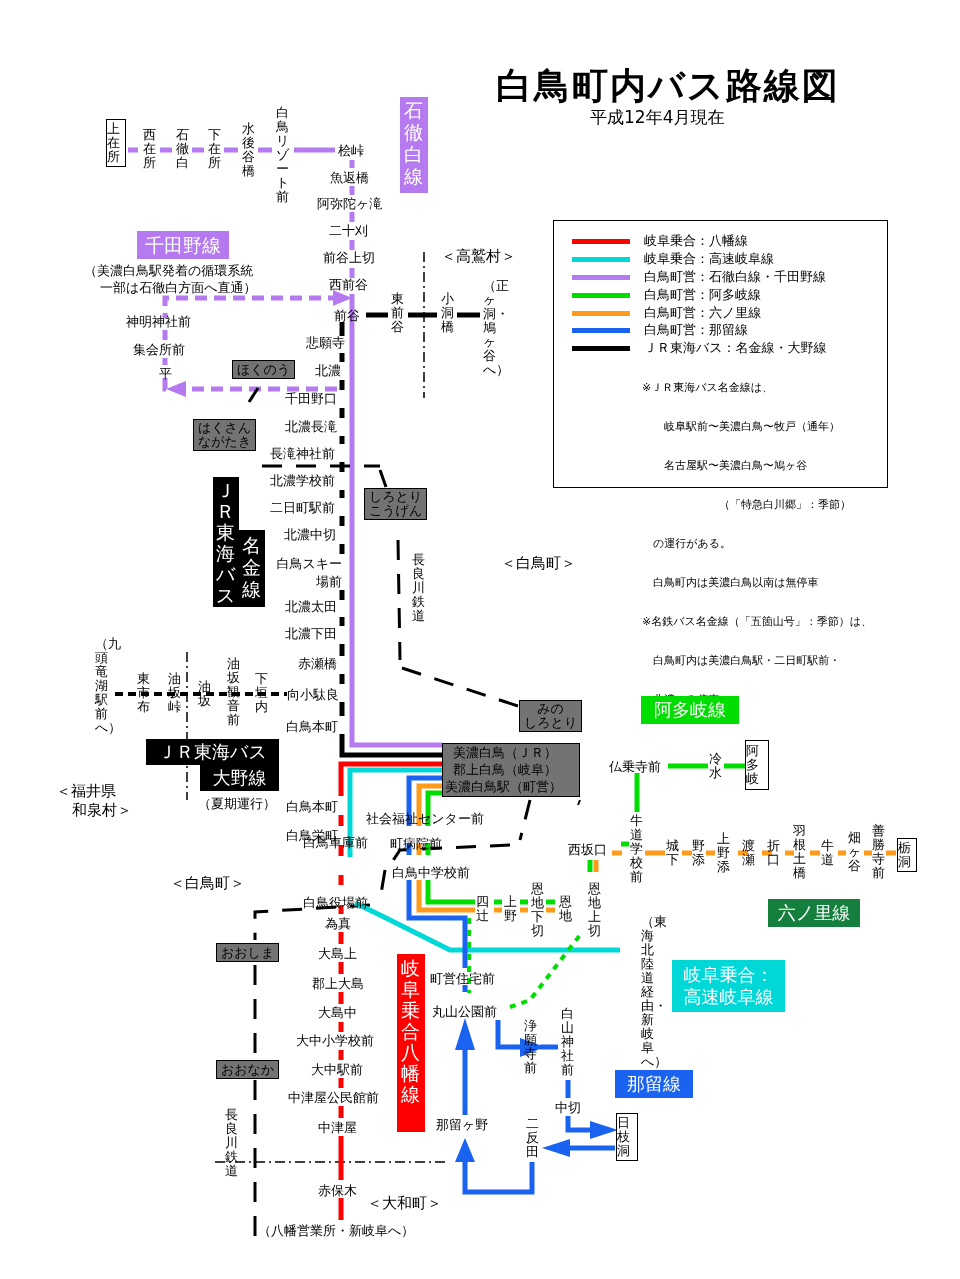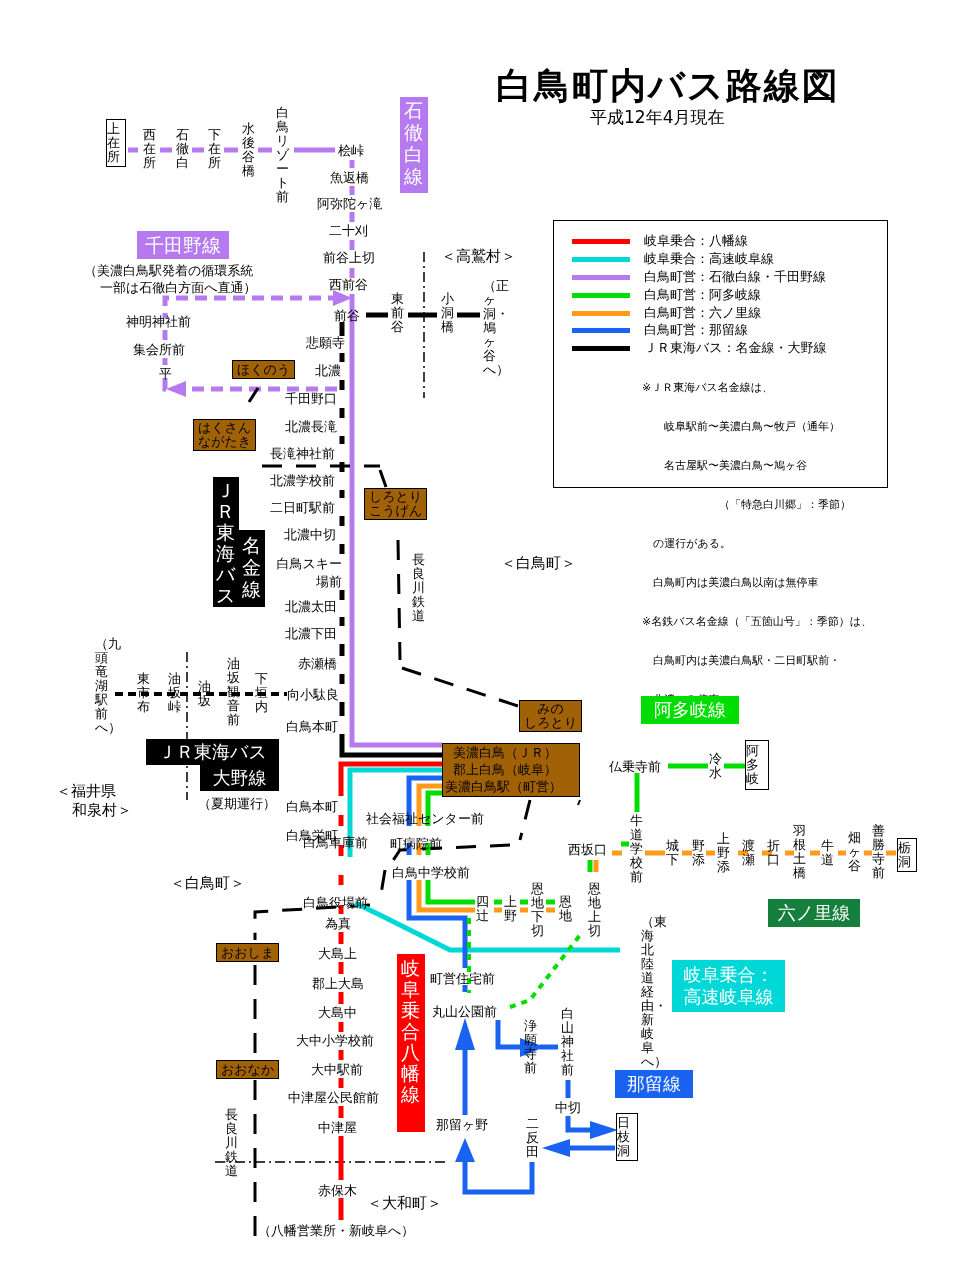--- a/index.html
+++ b/index.html
@@ -7,7 +7,7 @@
   #map{position:absolute;left:0;top:0;}
   .t{position:absolute;font-size:13px;line-height:15px;white-space:nowrap;}
   .v{position:absolute;font-size:13px;line-height:14px;width:14px;text-align:left;white-space:normal;word-break:break-all;}
-  .box{border:1px solid #000;background:#a16207;padding:1px 4px;}
+  .box{border:1px solid #000;background:#737373;padding:1px 4px;}
   .vbox{border:1px solid #000;background:#fff;}
   .title{position:absolute;left:496px;top:62px;font-size:36px;font-weight:bold;letter-spacing:2px;}
   .subtitle{position:absolute;left:590px;top:106px;font-size:17px;}

